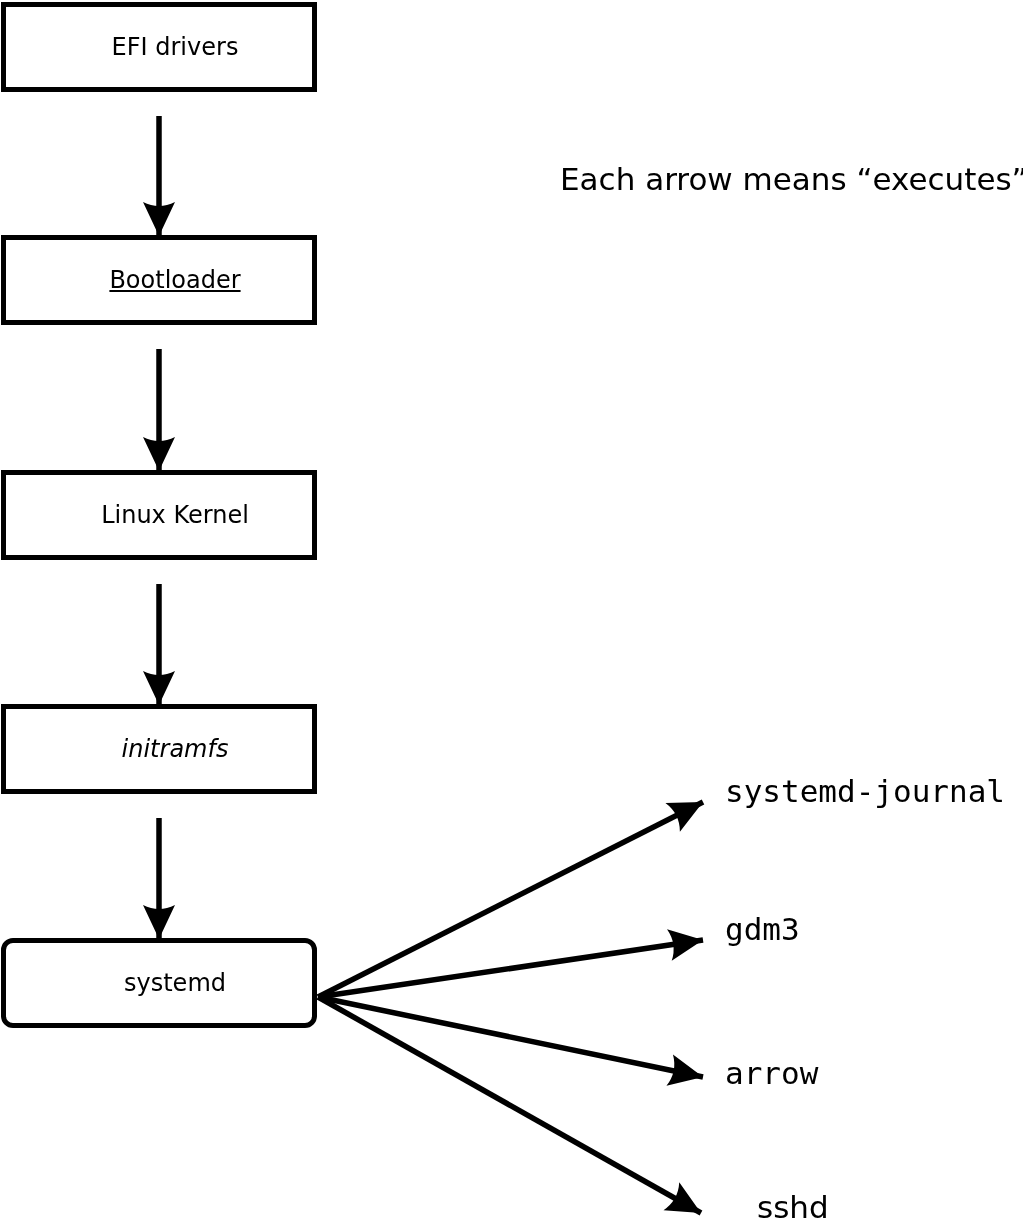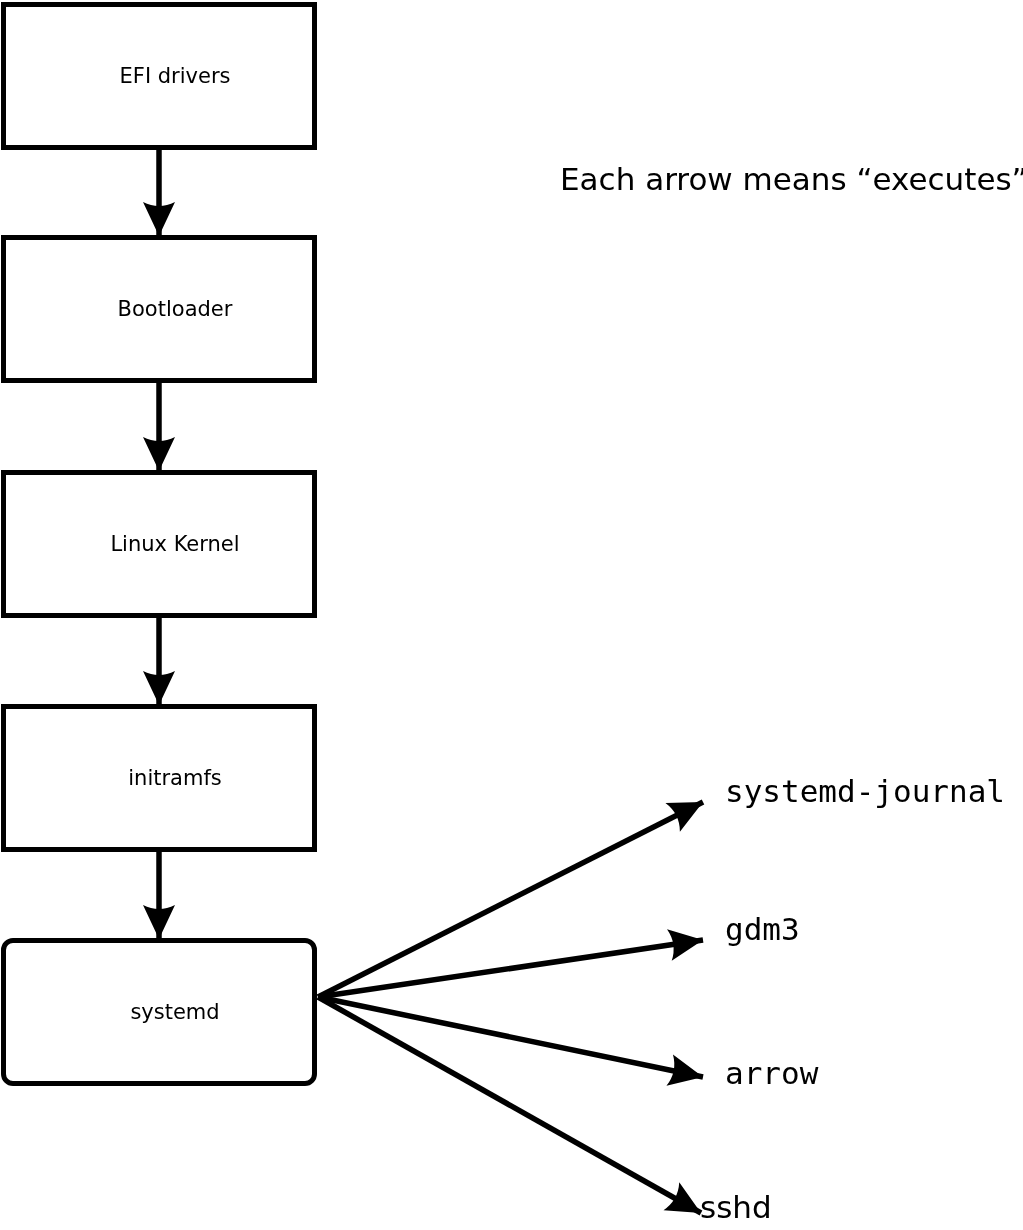--- a/index.html
+++ b/index.html
@@ -22,13 +22,13 @@
     position: absolute;
     left: 1px;
     width: 316px;
-    height: 148px;
+    height: 90px;
     background: #ffffff;
     border: 5px solid #000000;
     display: flex;
     align-items: center;
     justify-content: center;
-    font-size: 21px;
+    font-size: 24px;
     line-height: 1;
     white-space: nowrap;
     padding-left: 32px;

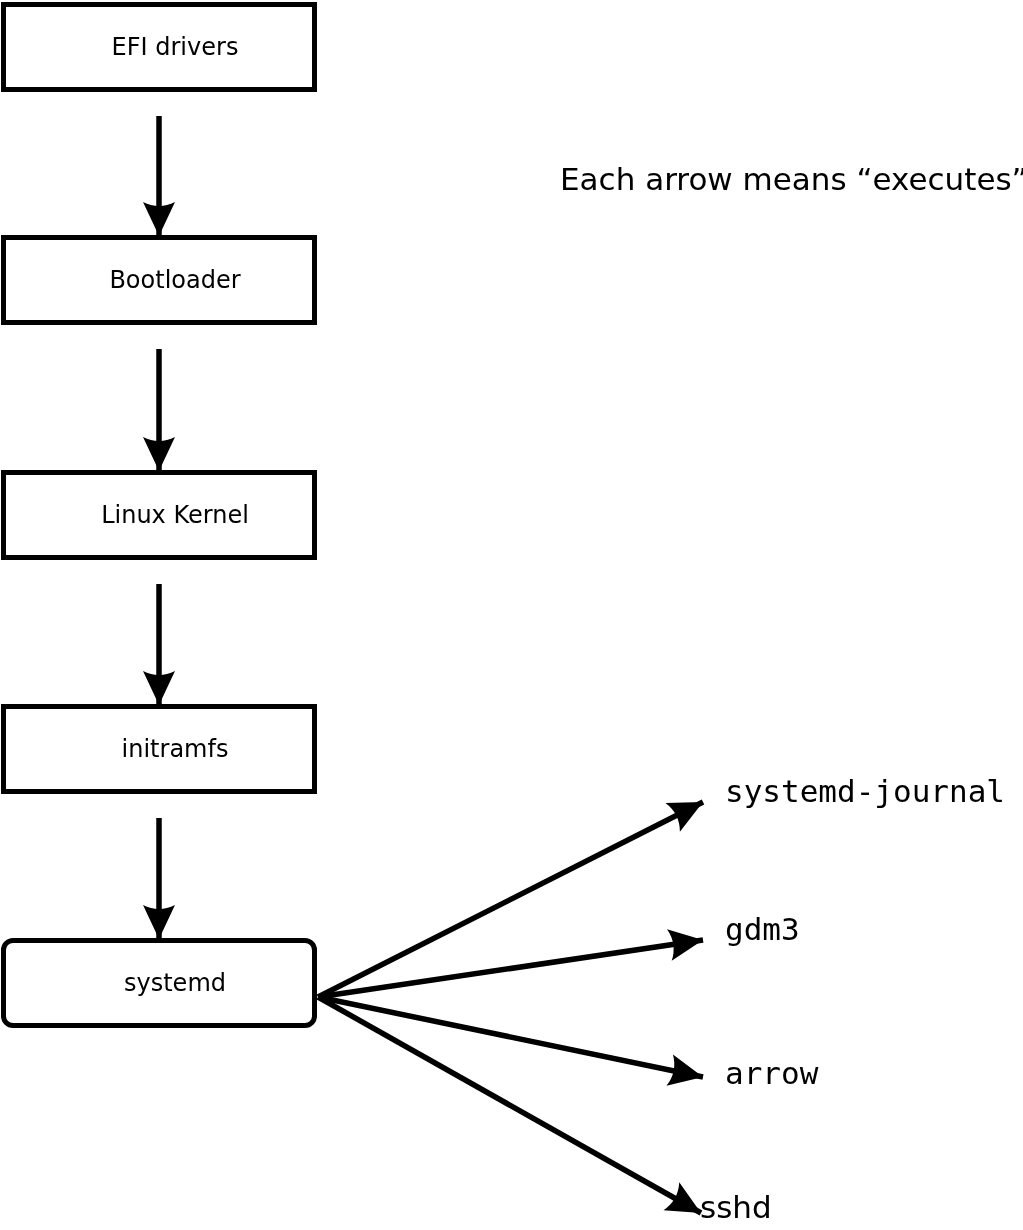--- a/index.html
+++ b/index.html
@@ -34,7 +34,7 @@
     padding-left: 32px;
   }
   .node-efi        { top: 2px; }
-  .node-bootloader { top: 235px; }
+  .node-bootloader { top: 235px; text-decoration: underline; }
   .node-kernel     { top: 470px; justify-content: center; }
   .node-initramfs  { top: 704px; }
   .node-systemd    { top: 938px; border-radius: 12px; }

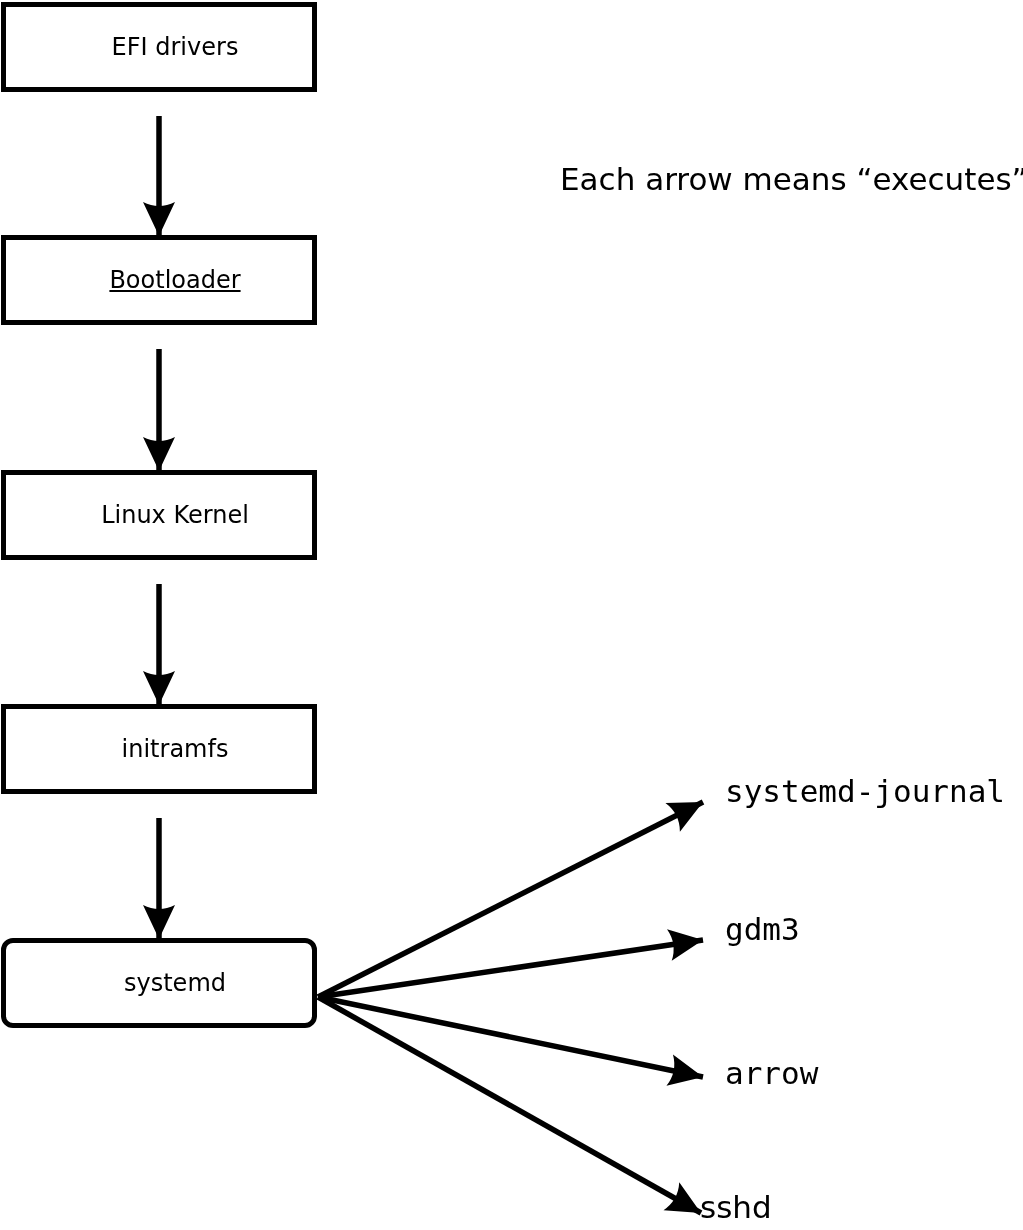--- a/index.html
+++ b/index.html
@@ -36,7 +36,7 @@
   .node-efi        { top: 2px; }
   .node-bootloader { top: 235px; text-decoration: underline; }
   .node-kernel     { top: 470px; justify-content: center; }
-  .node-initramfs  { top: 704px; }
+  .node-initramfs  { top: 704px; font-style: italic; }
   .node-systemd    { top: 938px; border-radius: 12px; }
   .caption {
     position: absolute;

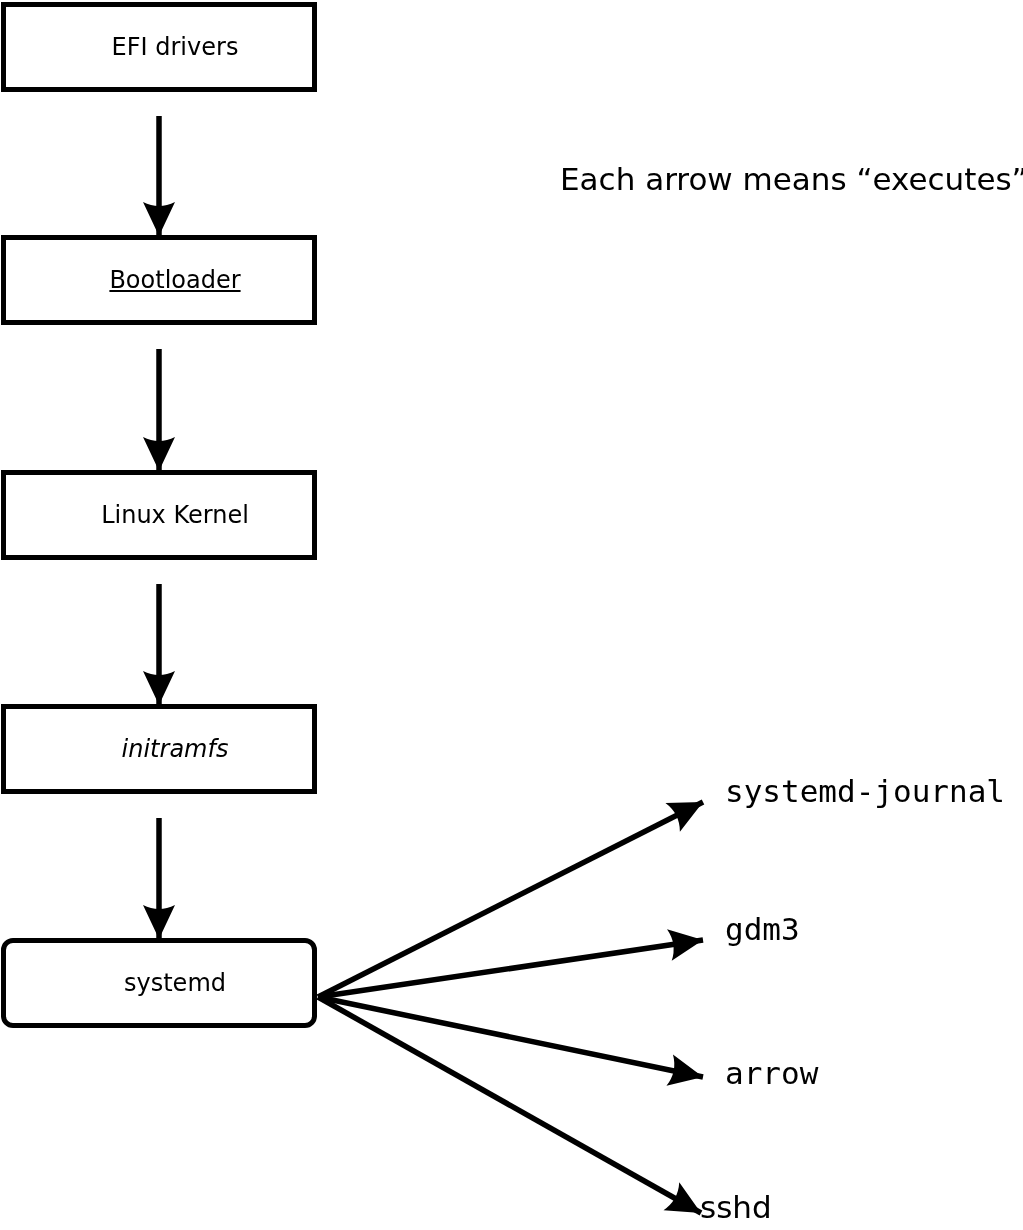--- a/index.html
+++ b/index.html
@@ -58,7 +58,7 @@
   .svc-gdm3    { left: 725px; top: 929px; text-align: center; }
   .svc-getty   { left: 725px; top: 1073px; }
   .svc-sshd    {
-    left: 700px; top: 1207px;
+    left: 757px; top: 1207px;
     font-family: "DejaVu Sans", "Liberation Sans", sans-serif;
   }
 </style>

